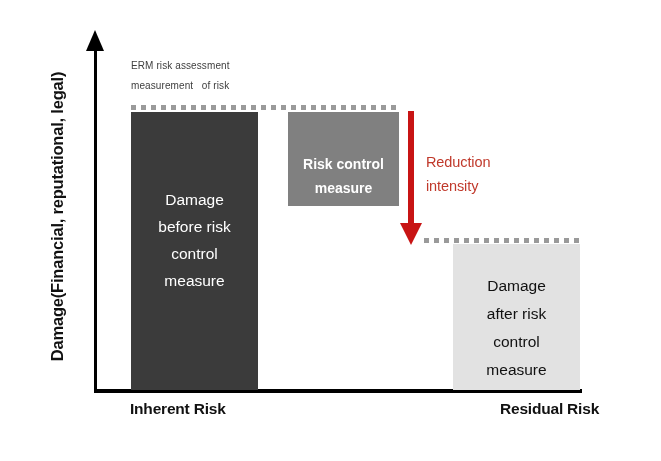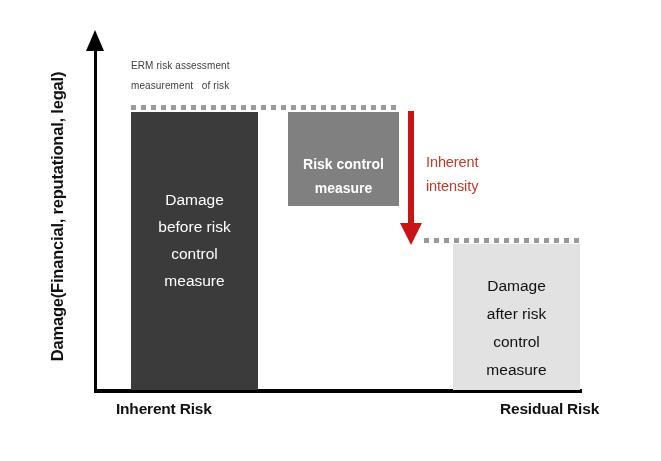--- a/index.html
+++ b/index.html
@@ -231,7 +231,7 @@
   <div class="red-arrow-shaft"></div>
   <div class="red-arrow-head"></div>
   <div class="red-arrow-label">
-    <span>Inherent</span><br>
+    <span>Reduction</span><br>
     <span>intensity</span>
   </div>
 

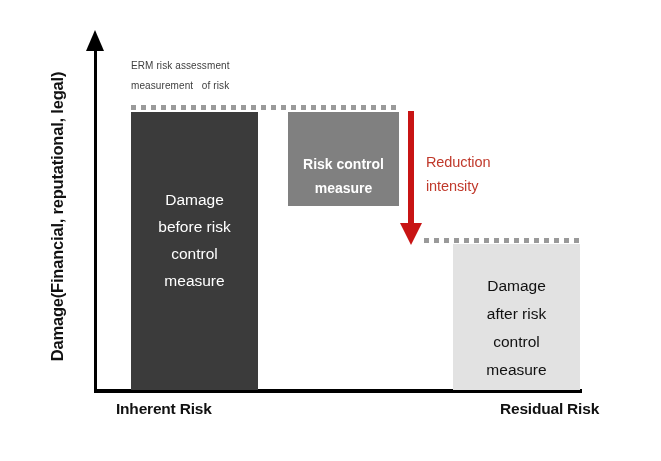--- a/index.html
+++ b/index.html
@@ -180,7 +180,7 @@
     letter-spacing: -0.2px;
     white-space: nowrap;
   }
-  .x-label-inherent { left: 116px; text-align: right; }
+  .x-label-inherent { left: 130px; text-align: right; }
   .x-label-residual { left: 452px; margin-left: 48px; }
 </style>
 </head>

